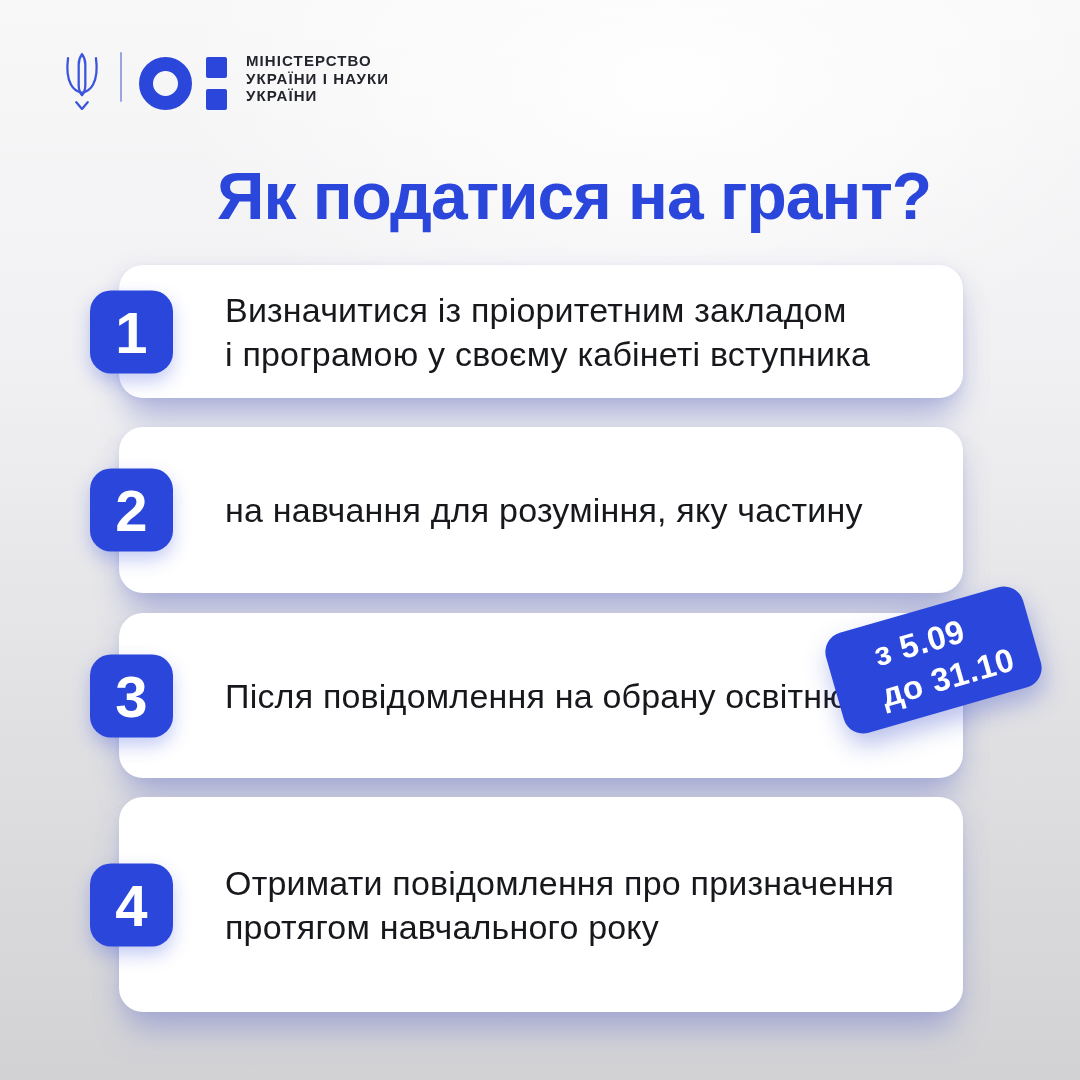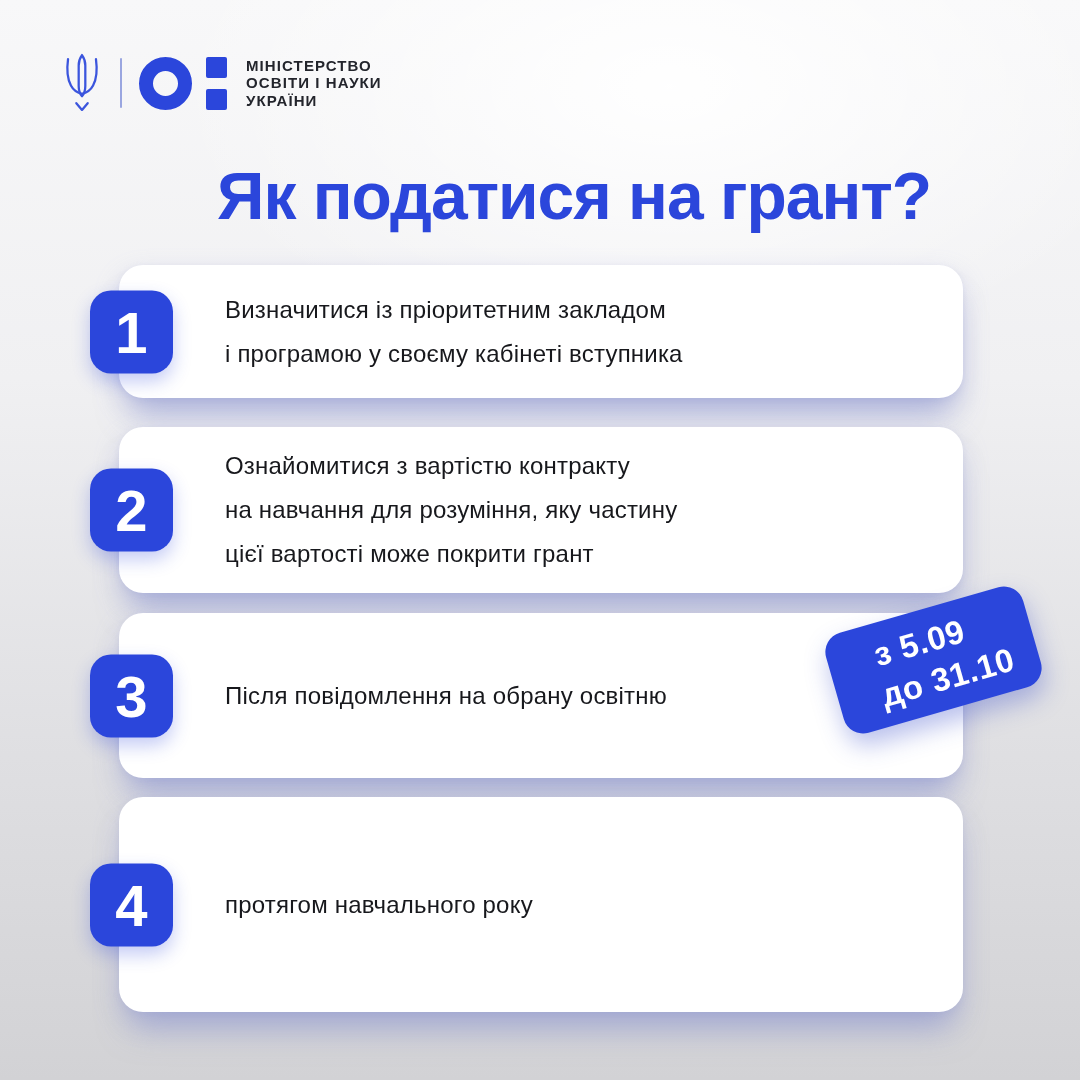--- a/index.html
+++ b/index.html
@@ -23,7 +23,7 @@
   
   .logo-row{
     position:absolute;left:62px;top:52px;height:62px;
-    display:flex;align-items:center;
+    display:flex;
   }
   .trident-wrap{width:40px;height:60px;flex:0 0 auto;}
   .logo-divider{

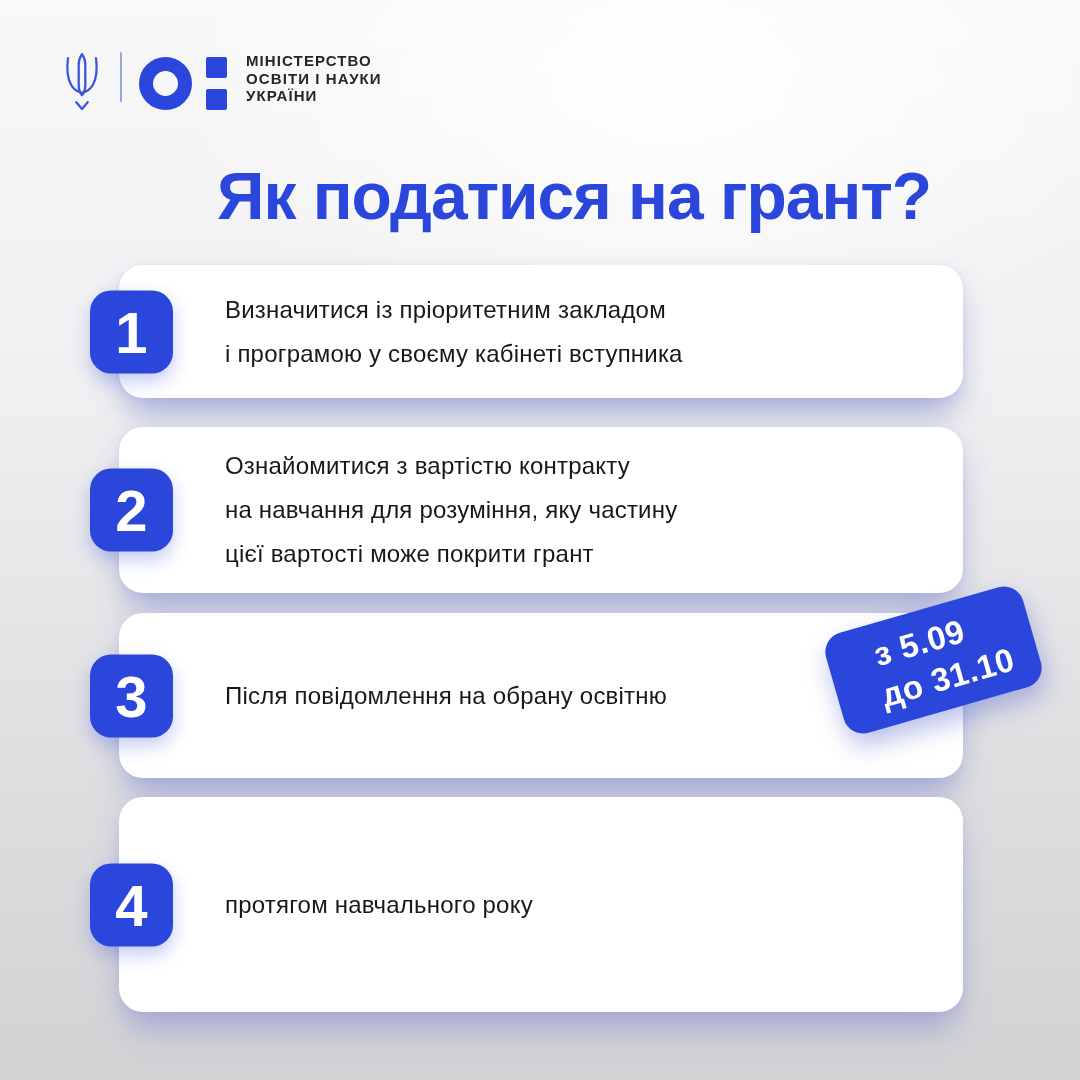--- a/index.html
+++ b/index.html
@@ -125,7 +125,7 @@
     </div>
     <div class="ministry-name">
       <div>МІНІСТЕРСТВО</div>
-      <div>ОСВІТИ І НАУКИ</div>
+      <div>УКРАЇНИ І НАУКИ</div>
       <div>УКРАЇНИ</div>
     </div>
   </div>

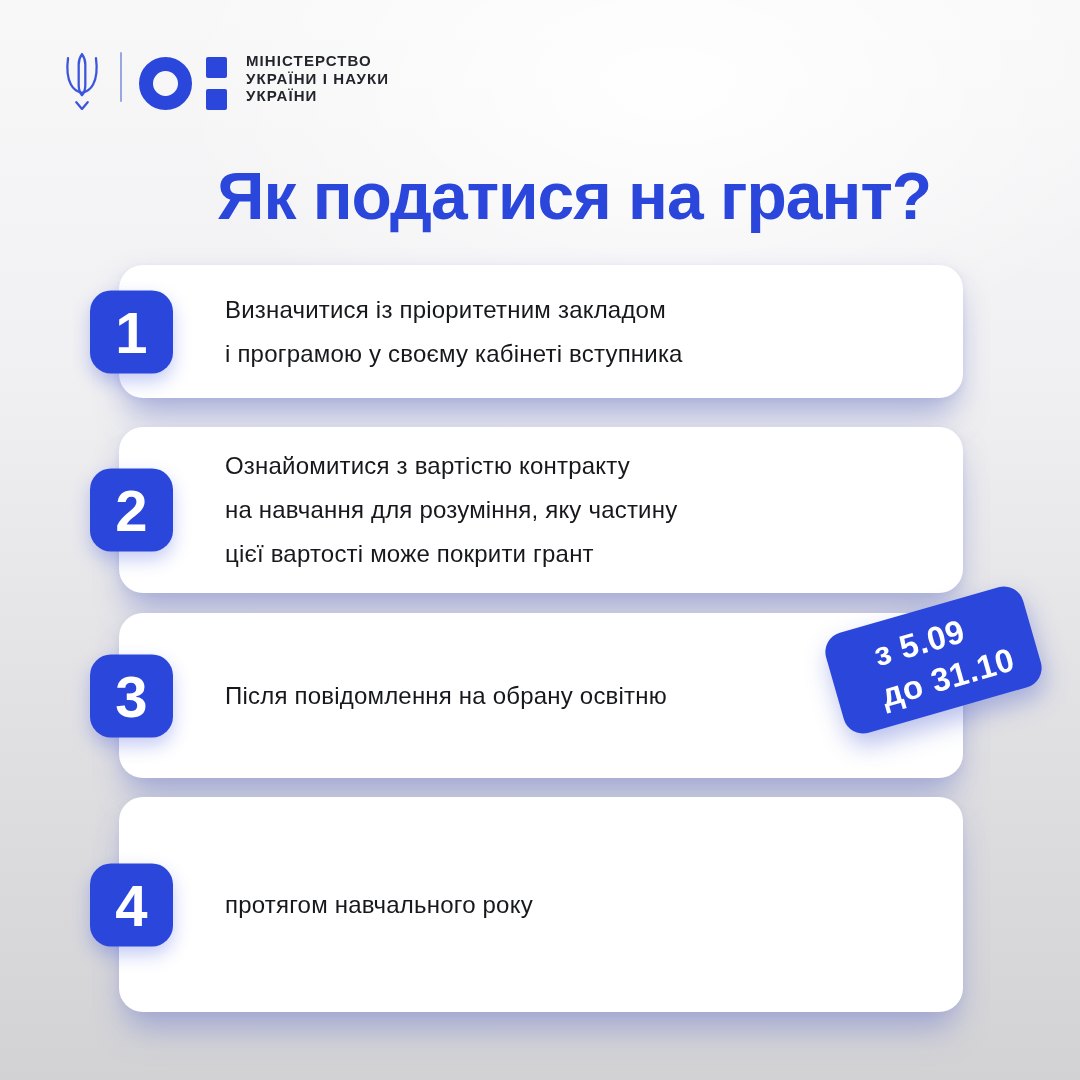--- a/index.html
+++ b/index.html
@@ -69,7 +69,7 @@
   .card-3{top:613px;height:165px;}
   .card-4{top:797px;height:215px;}
   .card .line{
-    font-size:24px;line-height:44px;letter-spacing:0.2px;
+    font-size:34px;line-height:44px;letter-spacing:0.2px;
     color:var(--body-text);
   }
   .num-badge{

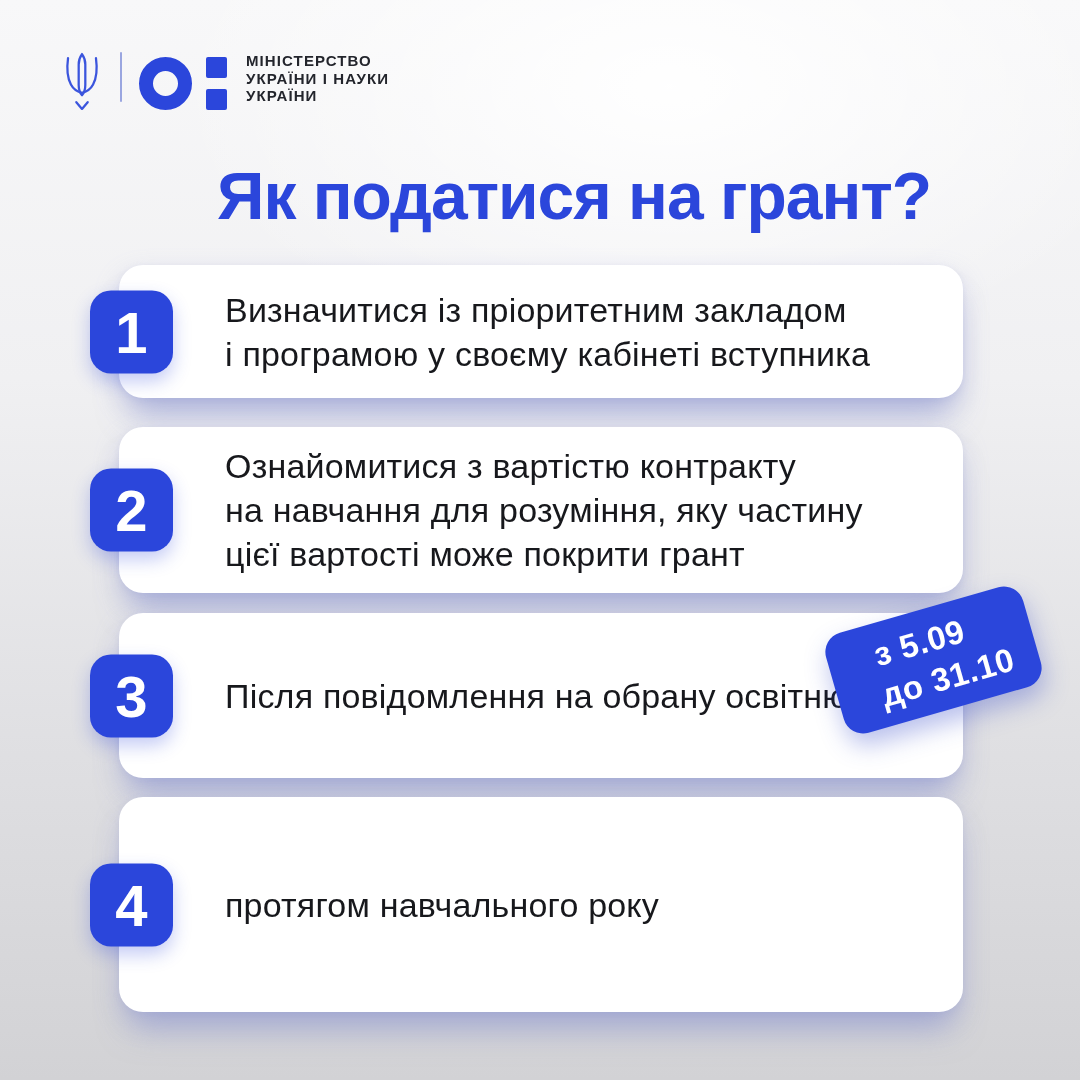--- a/index.html
+++ b/index.html
@@ -140,7 +140,6 @@
 
   <section class="card card-2">
     <div class="num-badge">2</div>
-    <div class="line">Ознайомитися з вартістю контракту</div>
     <div class="line">на навчання для розуміння, яку частину</div>
     <div class="line">цієї вартості може покрити грант</div>
   </section>

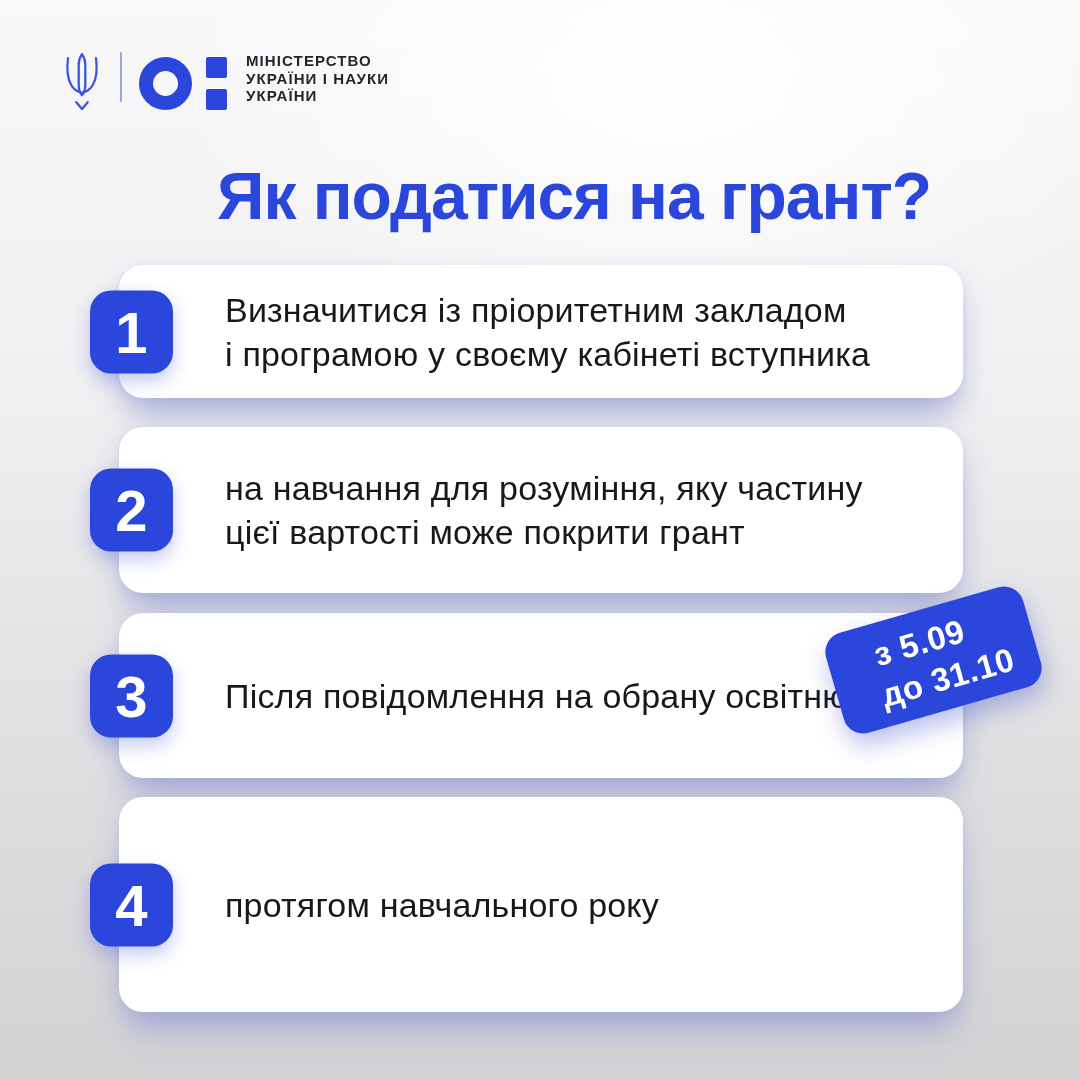--- a/index.html
+++ b/index.html
@@ -141,7 +141,6 @@
   <section class="card card-2">
     <div class="num-badge">2</div>
     <div class="line">на навчання для розуміння, яку частину</div>
-    <div class="line">цієї вартості може покрити грант</div>
   </section>
 
   <section class="card card-3">

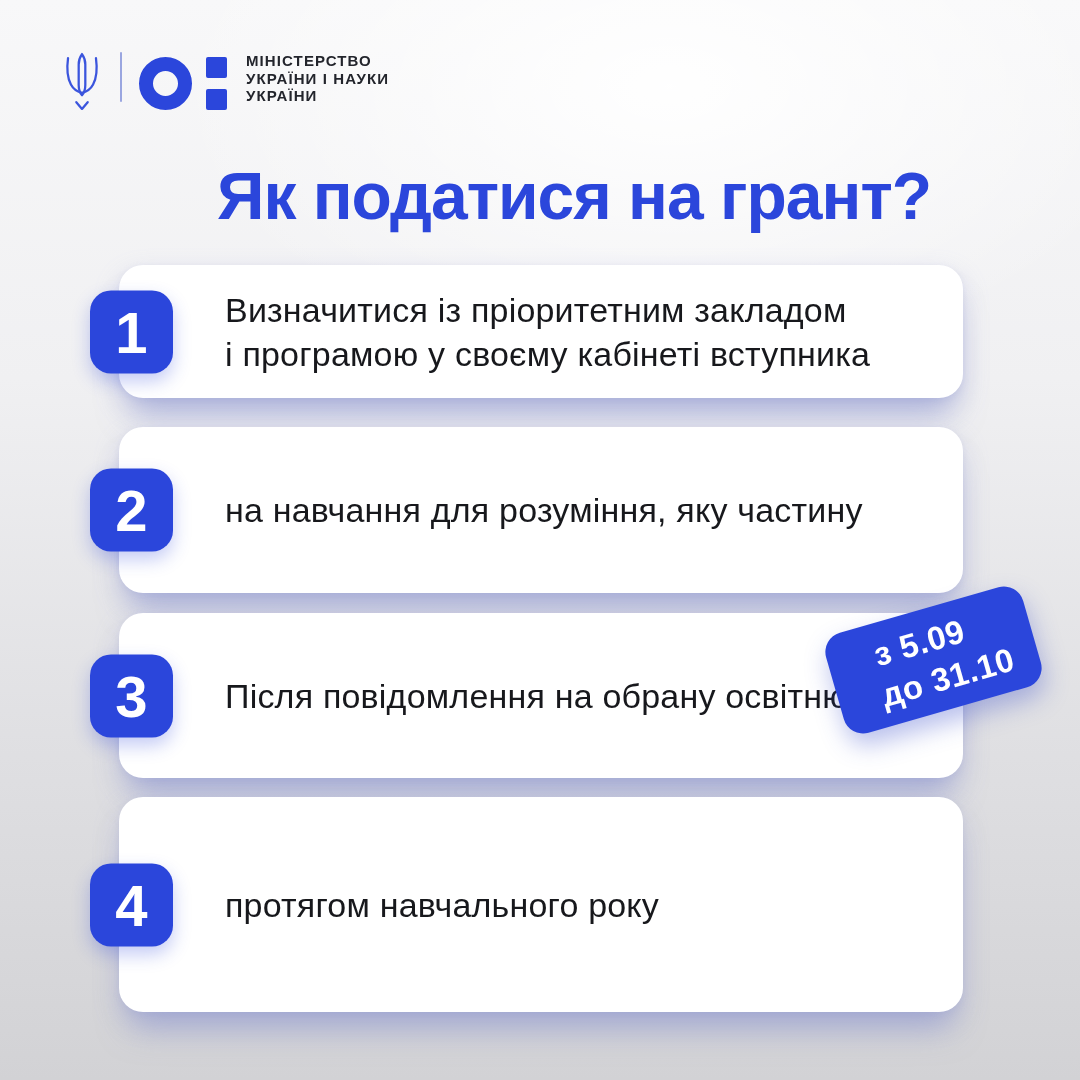--- a/index.html
+++ b/index.html
@@ -150,6 +150,7 @@
 
   <section class="card card-4">
     <div class="num-badge">4</div>
+    <div class="line">Отримати повідомлення про призначення</div>
     <div class="line">протягом навчального року</div>
   </section>
 

